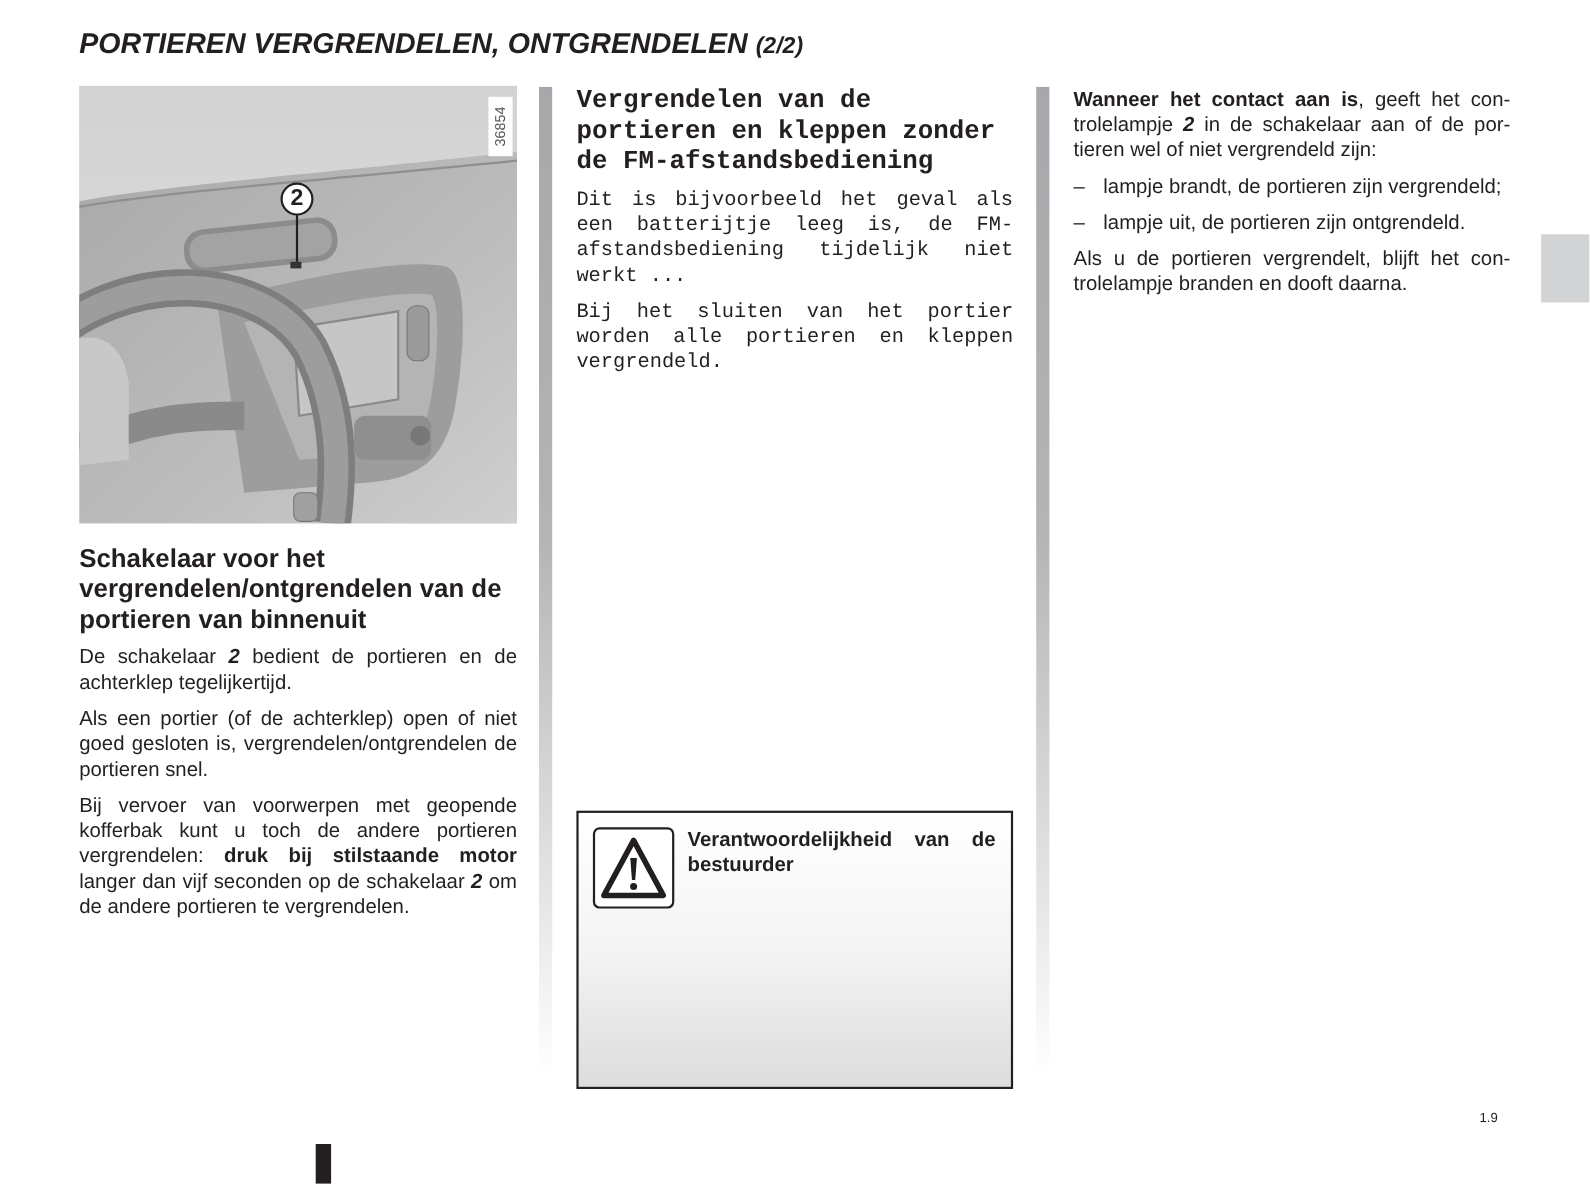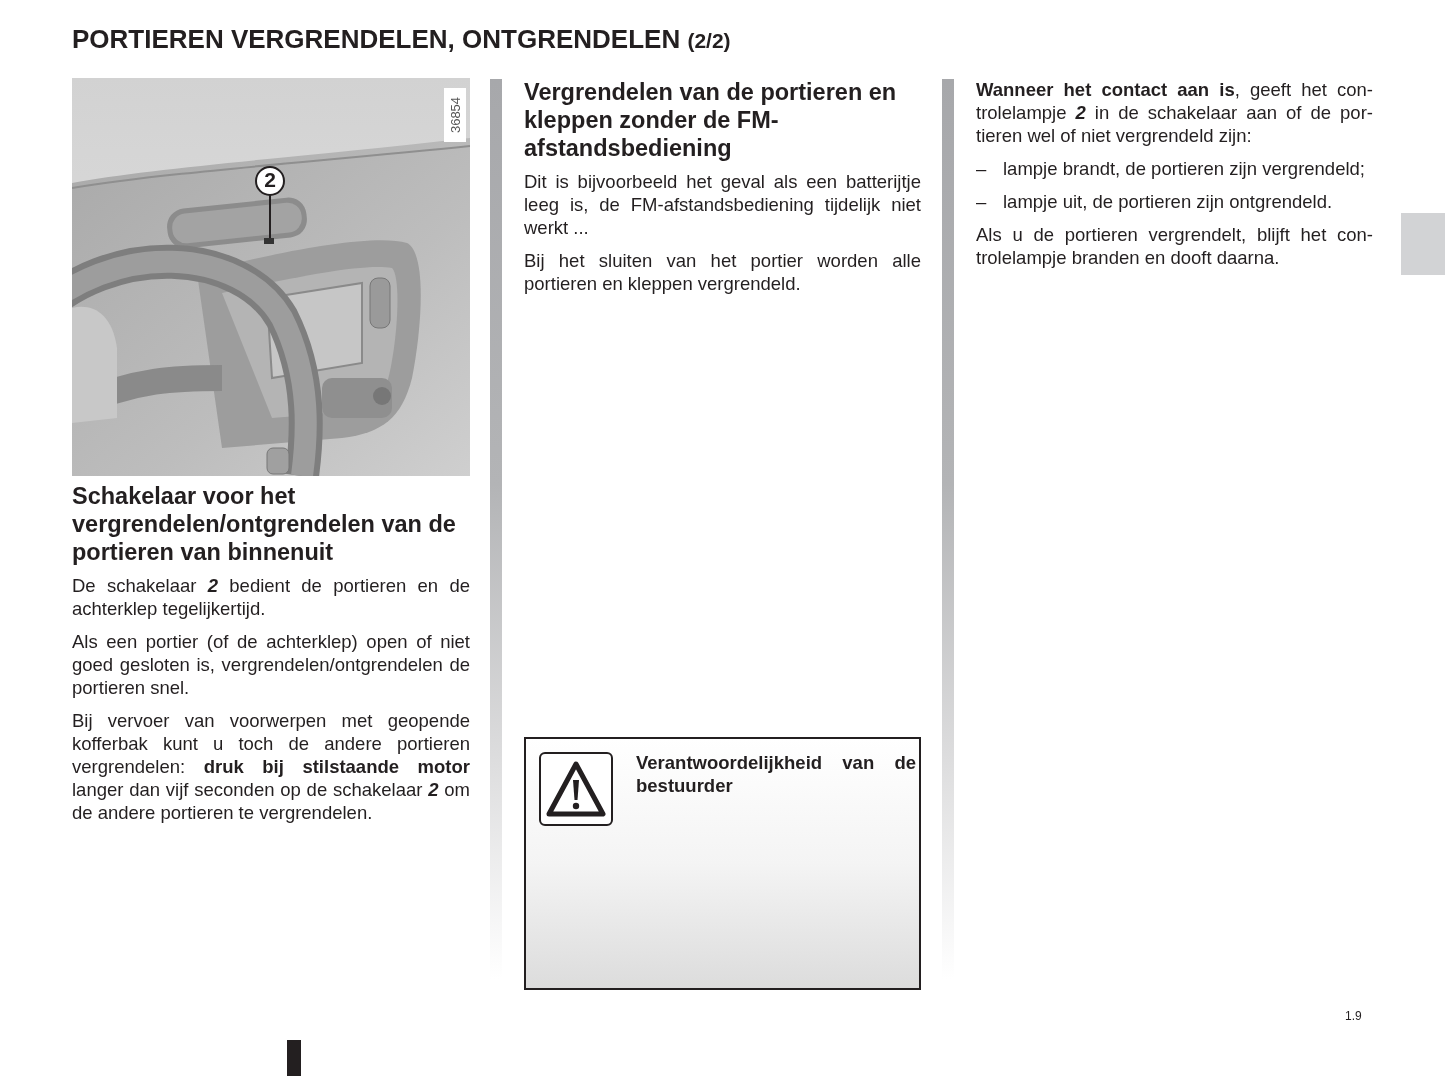--- a/index.html
+++ b/index.html
@@ -11,6 +11,7 @@
     position: absolute; left: 72px; top: 24px;
     font-size: 26px; font-weight: bold; letter-spacing: 0px; color: #231f20;
     white-space: nowrap;
+    font-style: italic;
   }
   .page-title .suffix { font-size: 21px; }
 

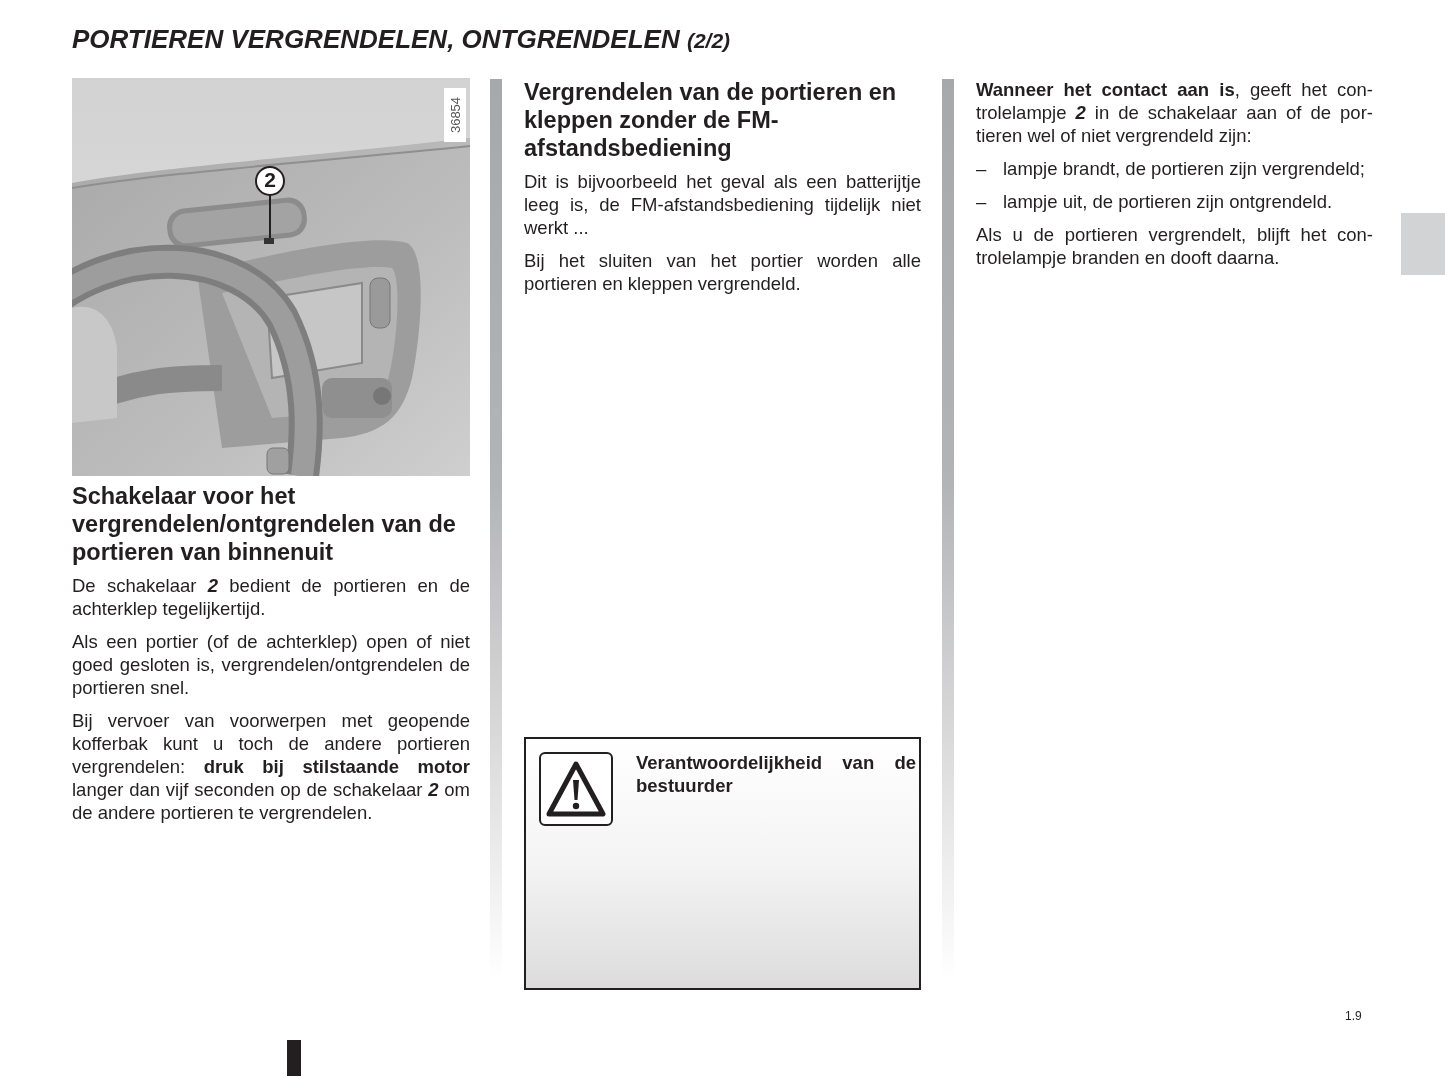--- a/index.html
+++ b/index.html
@@ -17,7 +17,7 @@
 
   .col { position: absolute; top: 78px; }
   .col-left { left: 72px; width: 398px; }
-  .col-mid { left: 524px; width: 397px; }
+  .col-mid { left: 524px; width: 397px; font-family: Liberation Mono, monospace; }
   .col-right { left: 976px; width: 397px; }
 
   .divider {

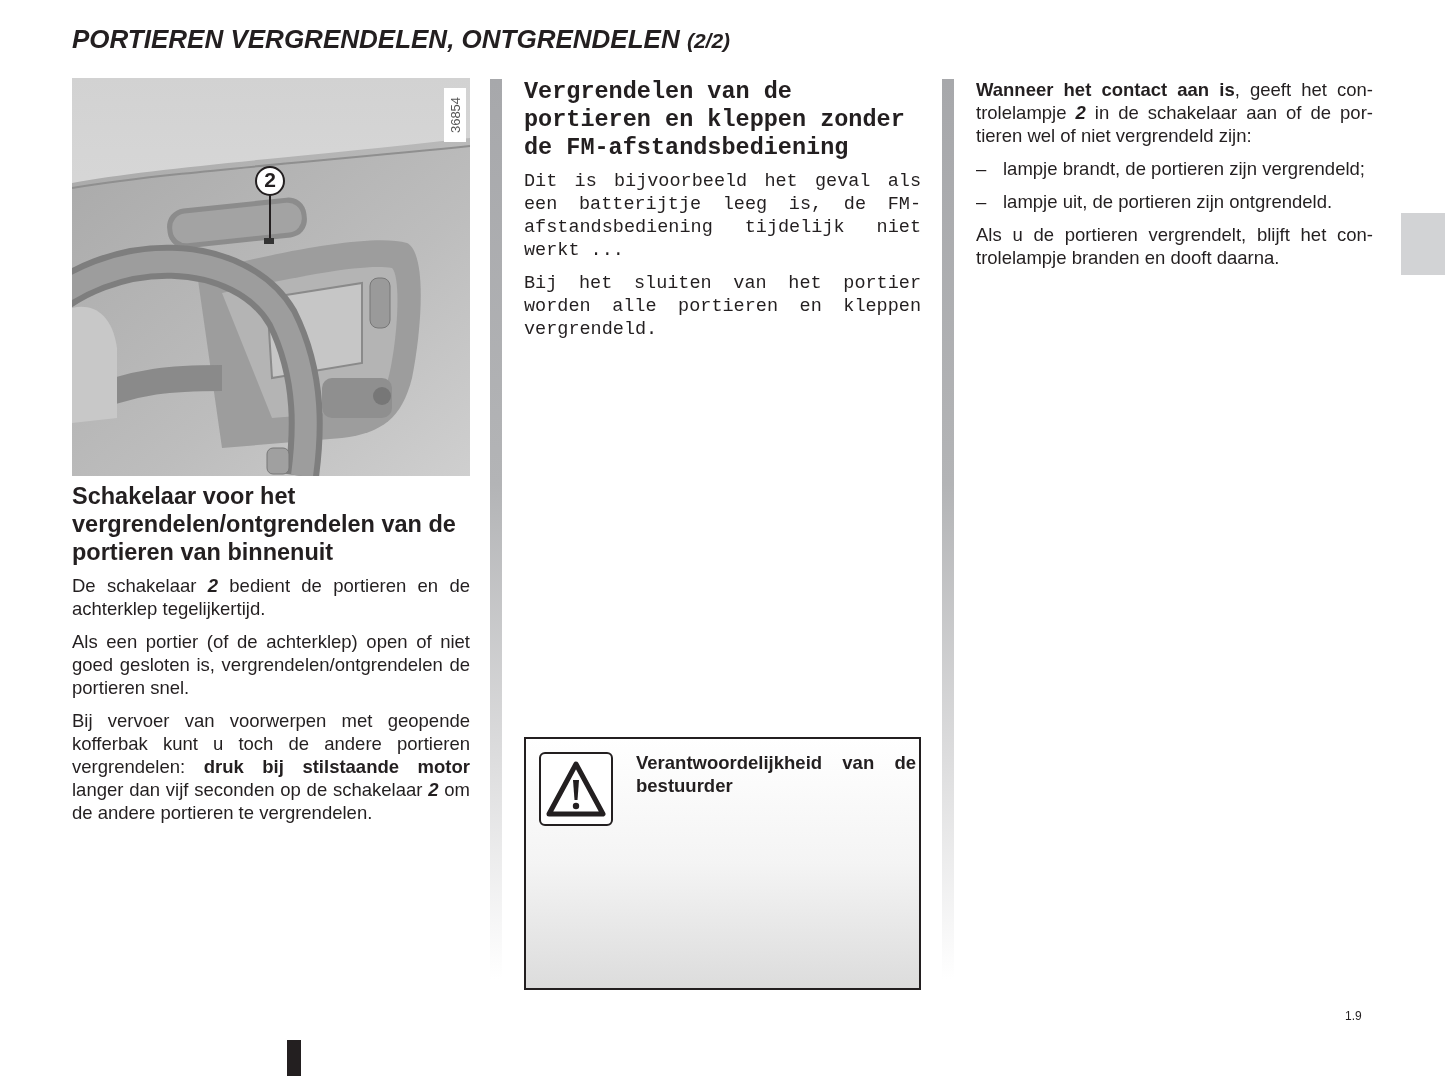--- a/index.html
+++ b/index.html
@@ -47,7 +47,7 @@
     font-size: 23.5px; font-weight: bold; line-height: 28px;
     margin: 0 0 8px 0; color: #231f20;
   }
-  .col-left h2 { margin-top: 6px; }
+  .col-left h2 { margin-top: 17px; }
   p {
     font-size: 18.5px; line-height: 23px; margin: 0 0 10px 0;
     text-align: justify; color: #231f20;

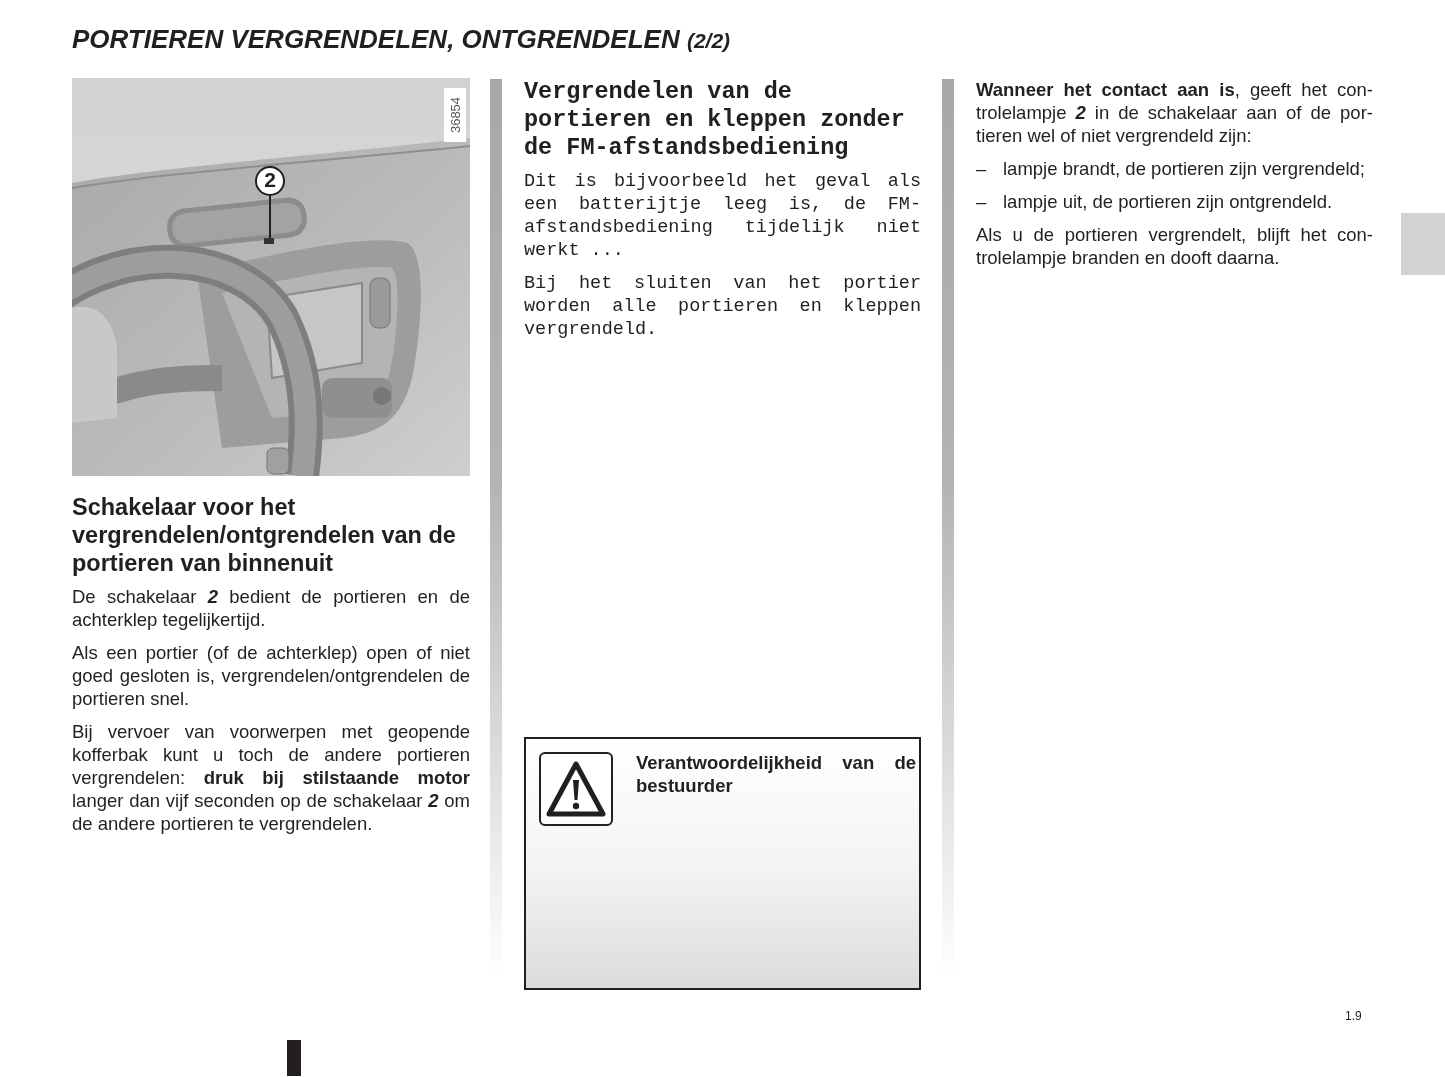--- a/index.html
+++ b/index.html
@@ -74,7 +74,7 @@
   .warn-icon svg { position: absolute; left: 4px; top: 4px; }
   .warn-title {
     position: absolute; left: 99px; top: 12px; width: 280px;
-    font-size: 18.5px; font-weight: bold; line-height: 23px; text-align: justify; margin-left: 11px;
+    font-size: 18.5px; font-weight: bold; line-height: 23px; text-align: justify;
   }
   .warn-text {
     position: absolute; left: 15px; top: 67px; width: 364px;

